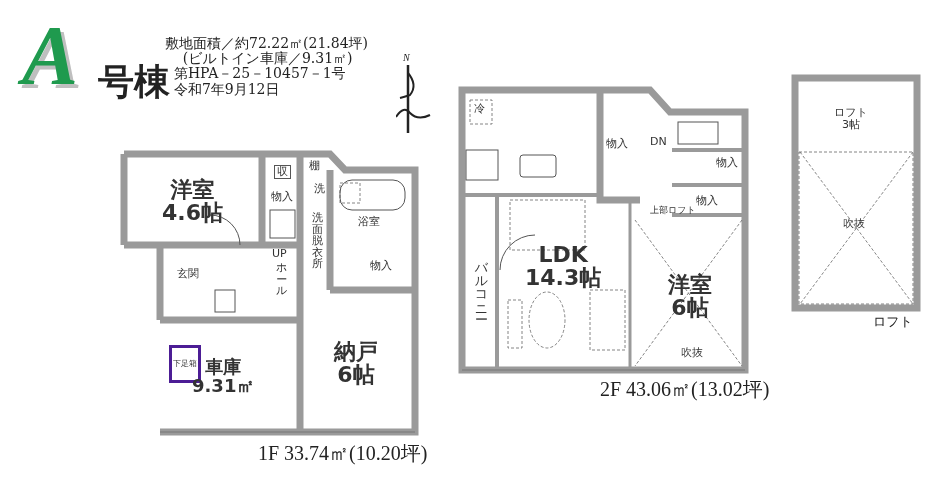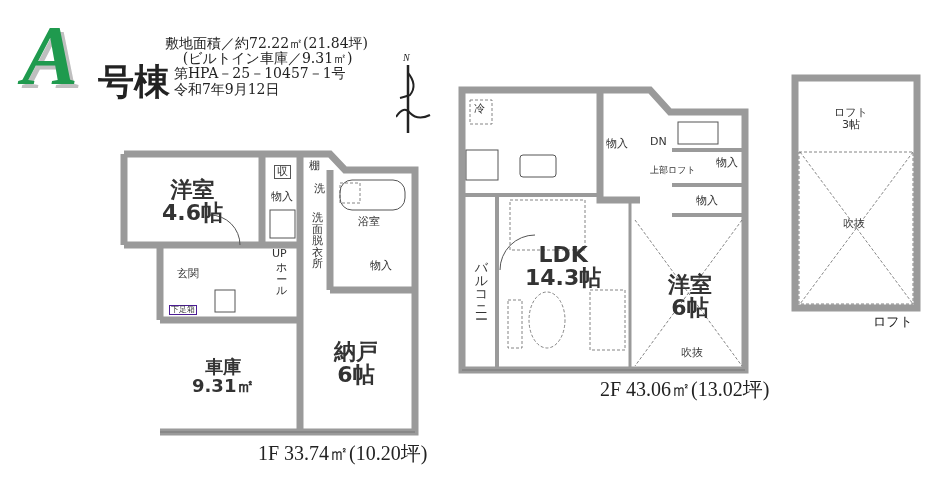--- a/index.html
+++ b/index.html
@@ -13,7 +13,7 @@
   .lbl{position:absolute;font-family:"DejaVu Sans",sans-serif;color:#333;text-align:center;white-space:pre;line-height:1.05;}
   .big{font-size:22px;font-weight:bold;}
   .sm{font-size:11px;}
-  .xs{font-size:8px;}
+  .xs{font-size:8px;margin-top:40px;}
   .area{position:absolute;font-family:"Liberation Serif",serif;font-size:20px;color:#222;white-space:pre;}
   .vert{writing-mode:vertical-rl;font-family:"DejaVu Sans",sans-serif;font-size:13px;color:#333;}
 </style>

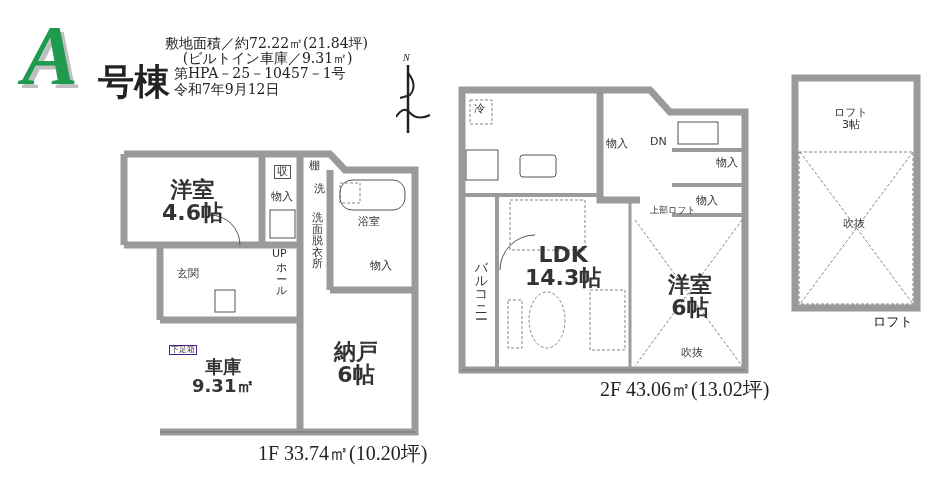--- a/index.html
+++ b/index.html
@@ -104,7 +104,7 @@
 <div class="lbl sm" style="left:358px;top:216px">浴室</div>
 <div class="lbl sm" style="left:370px;top:260px">物入</div>
 <div class="lbl sm" style="left:177px;top:268px">玄関</div>
-<div class="lbl xs" style="left:169px;top:305px;border:1px solid #4c1d95;padding:0 1px">下足箱</div>
+<div class="lbl xs" style="left:169px;top:305px;border:3px solid #4c1d95;padding:12px 1px">下足箱</div>
 <div class="lbl sm" style="left:272px;top:248px">UP</div>
 <div class="lbl sm" style="left:276px;top:262px">ホ
 ー

